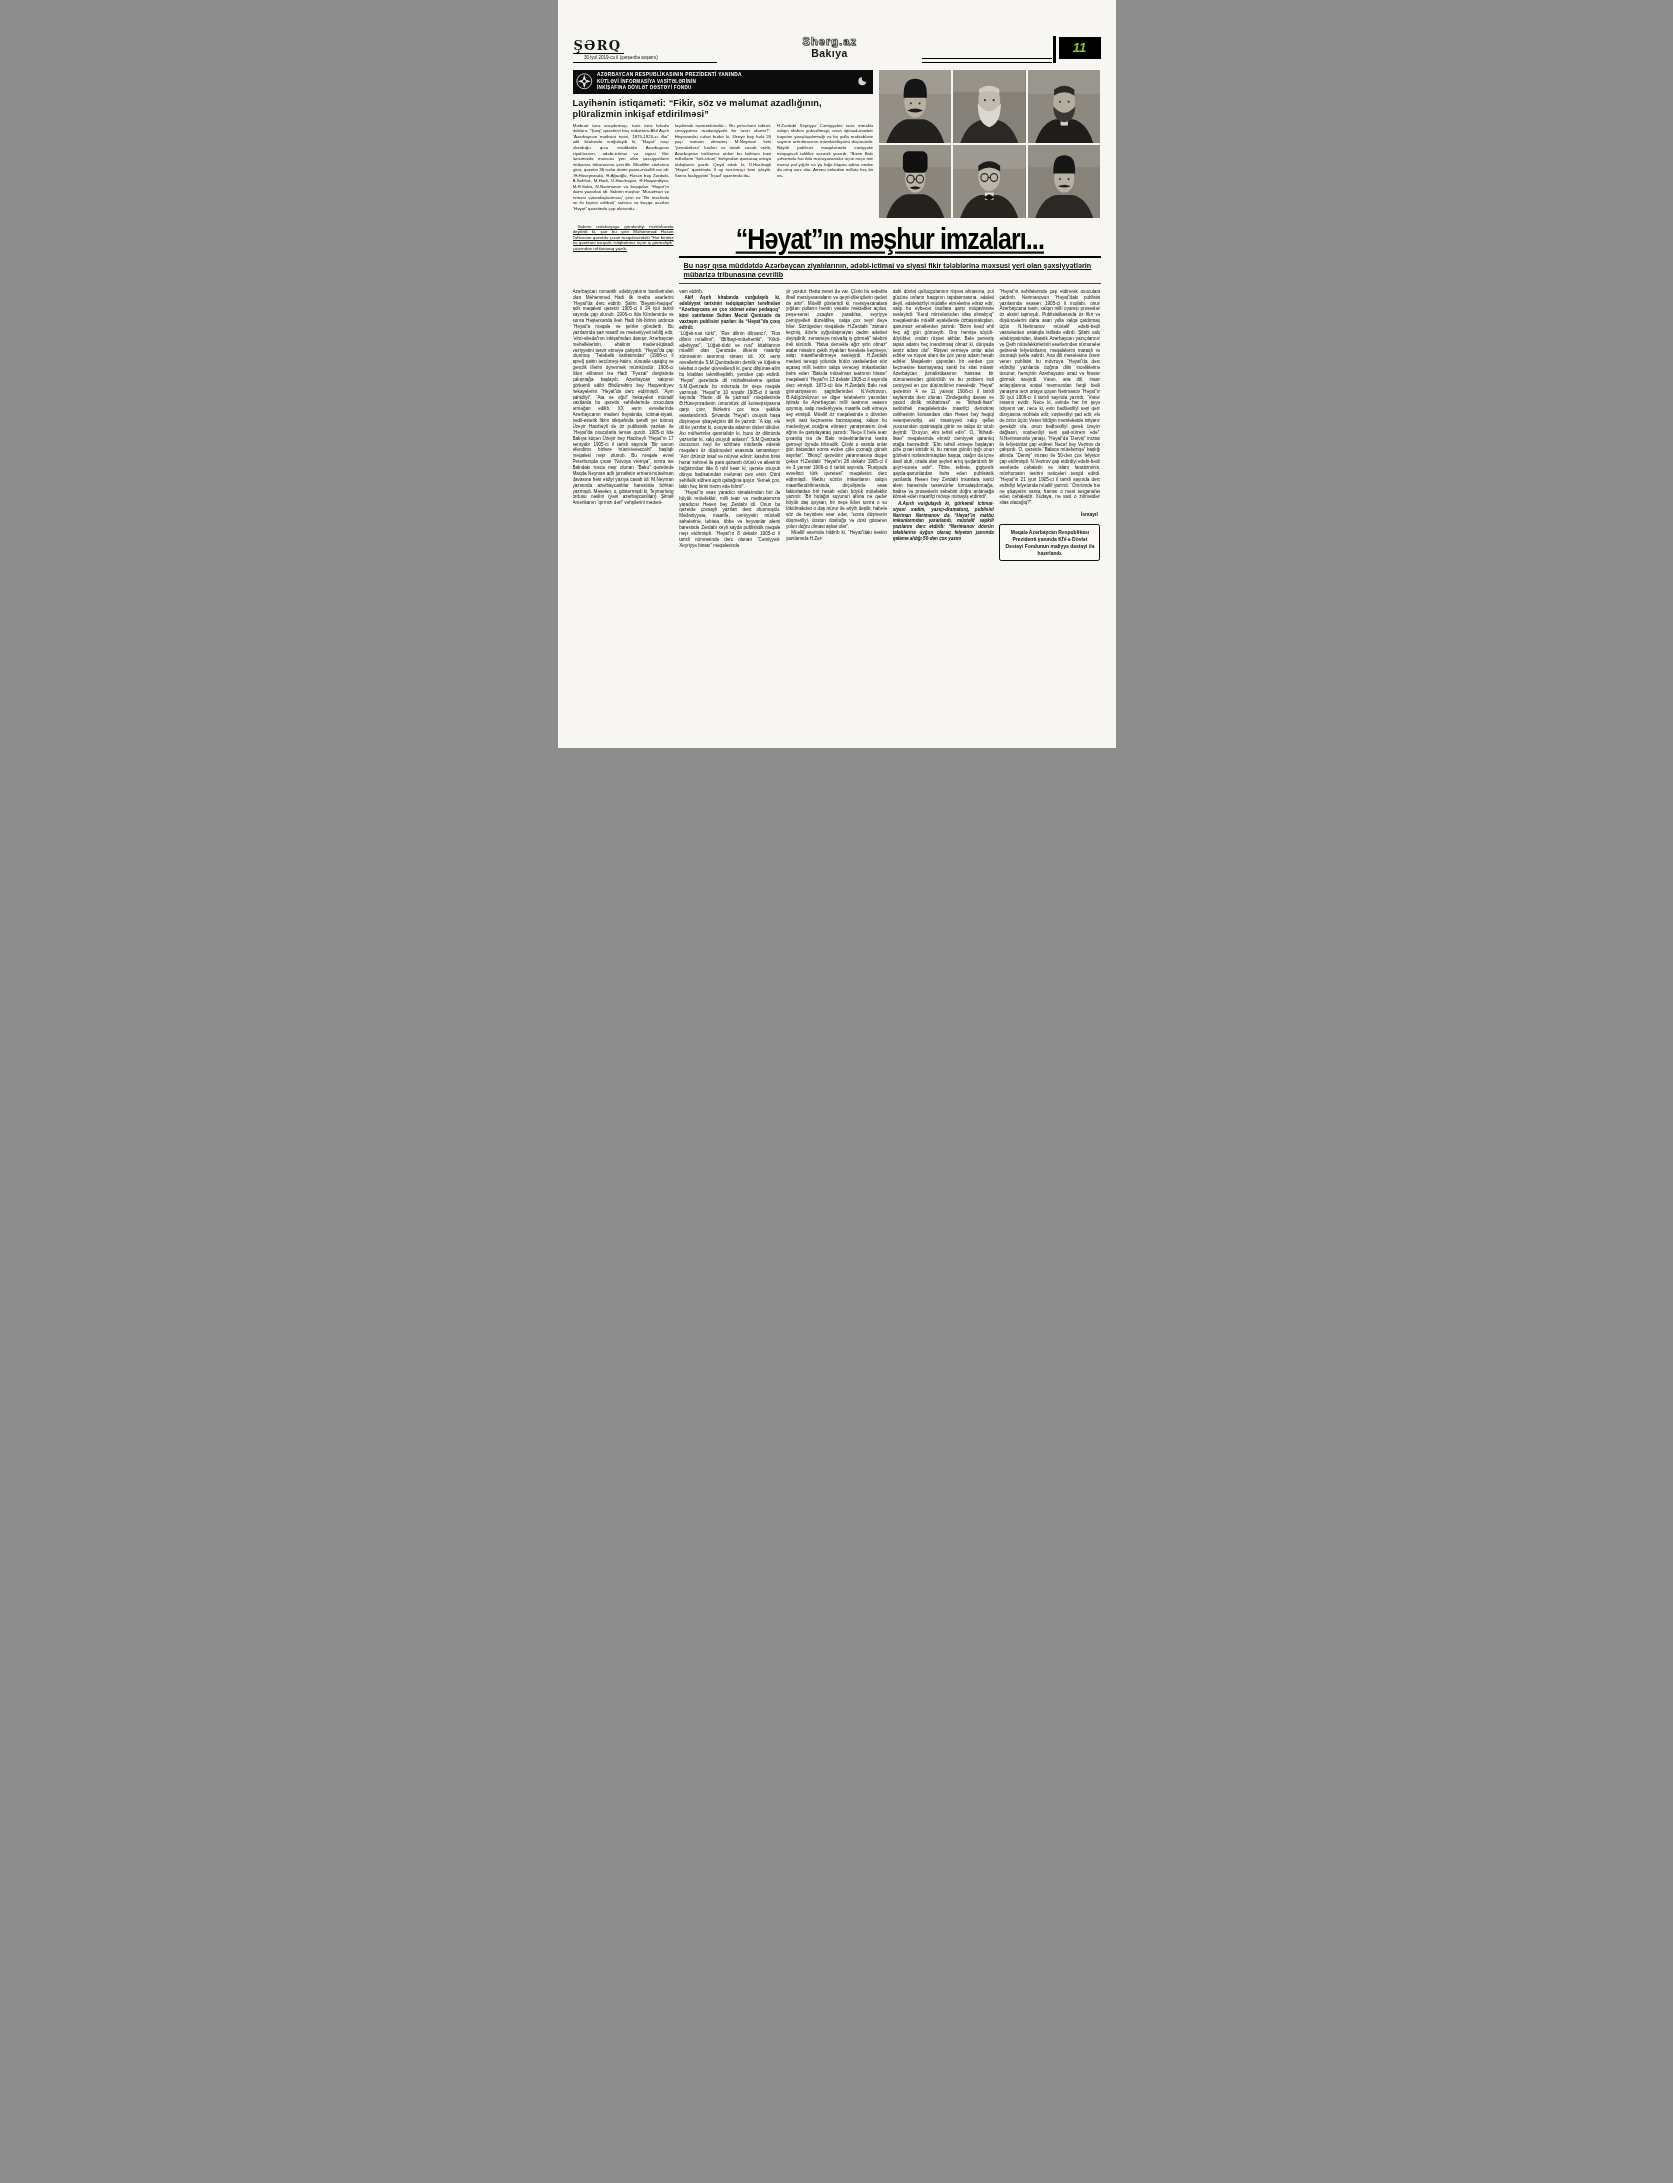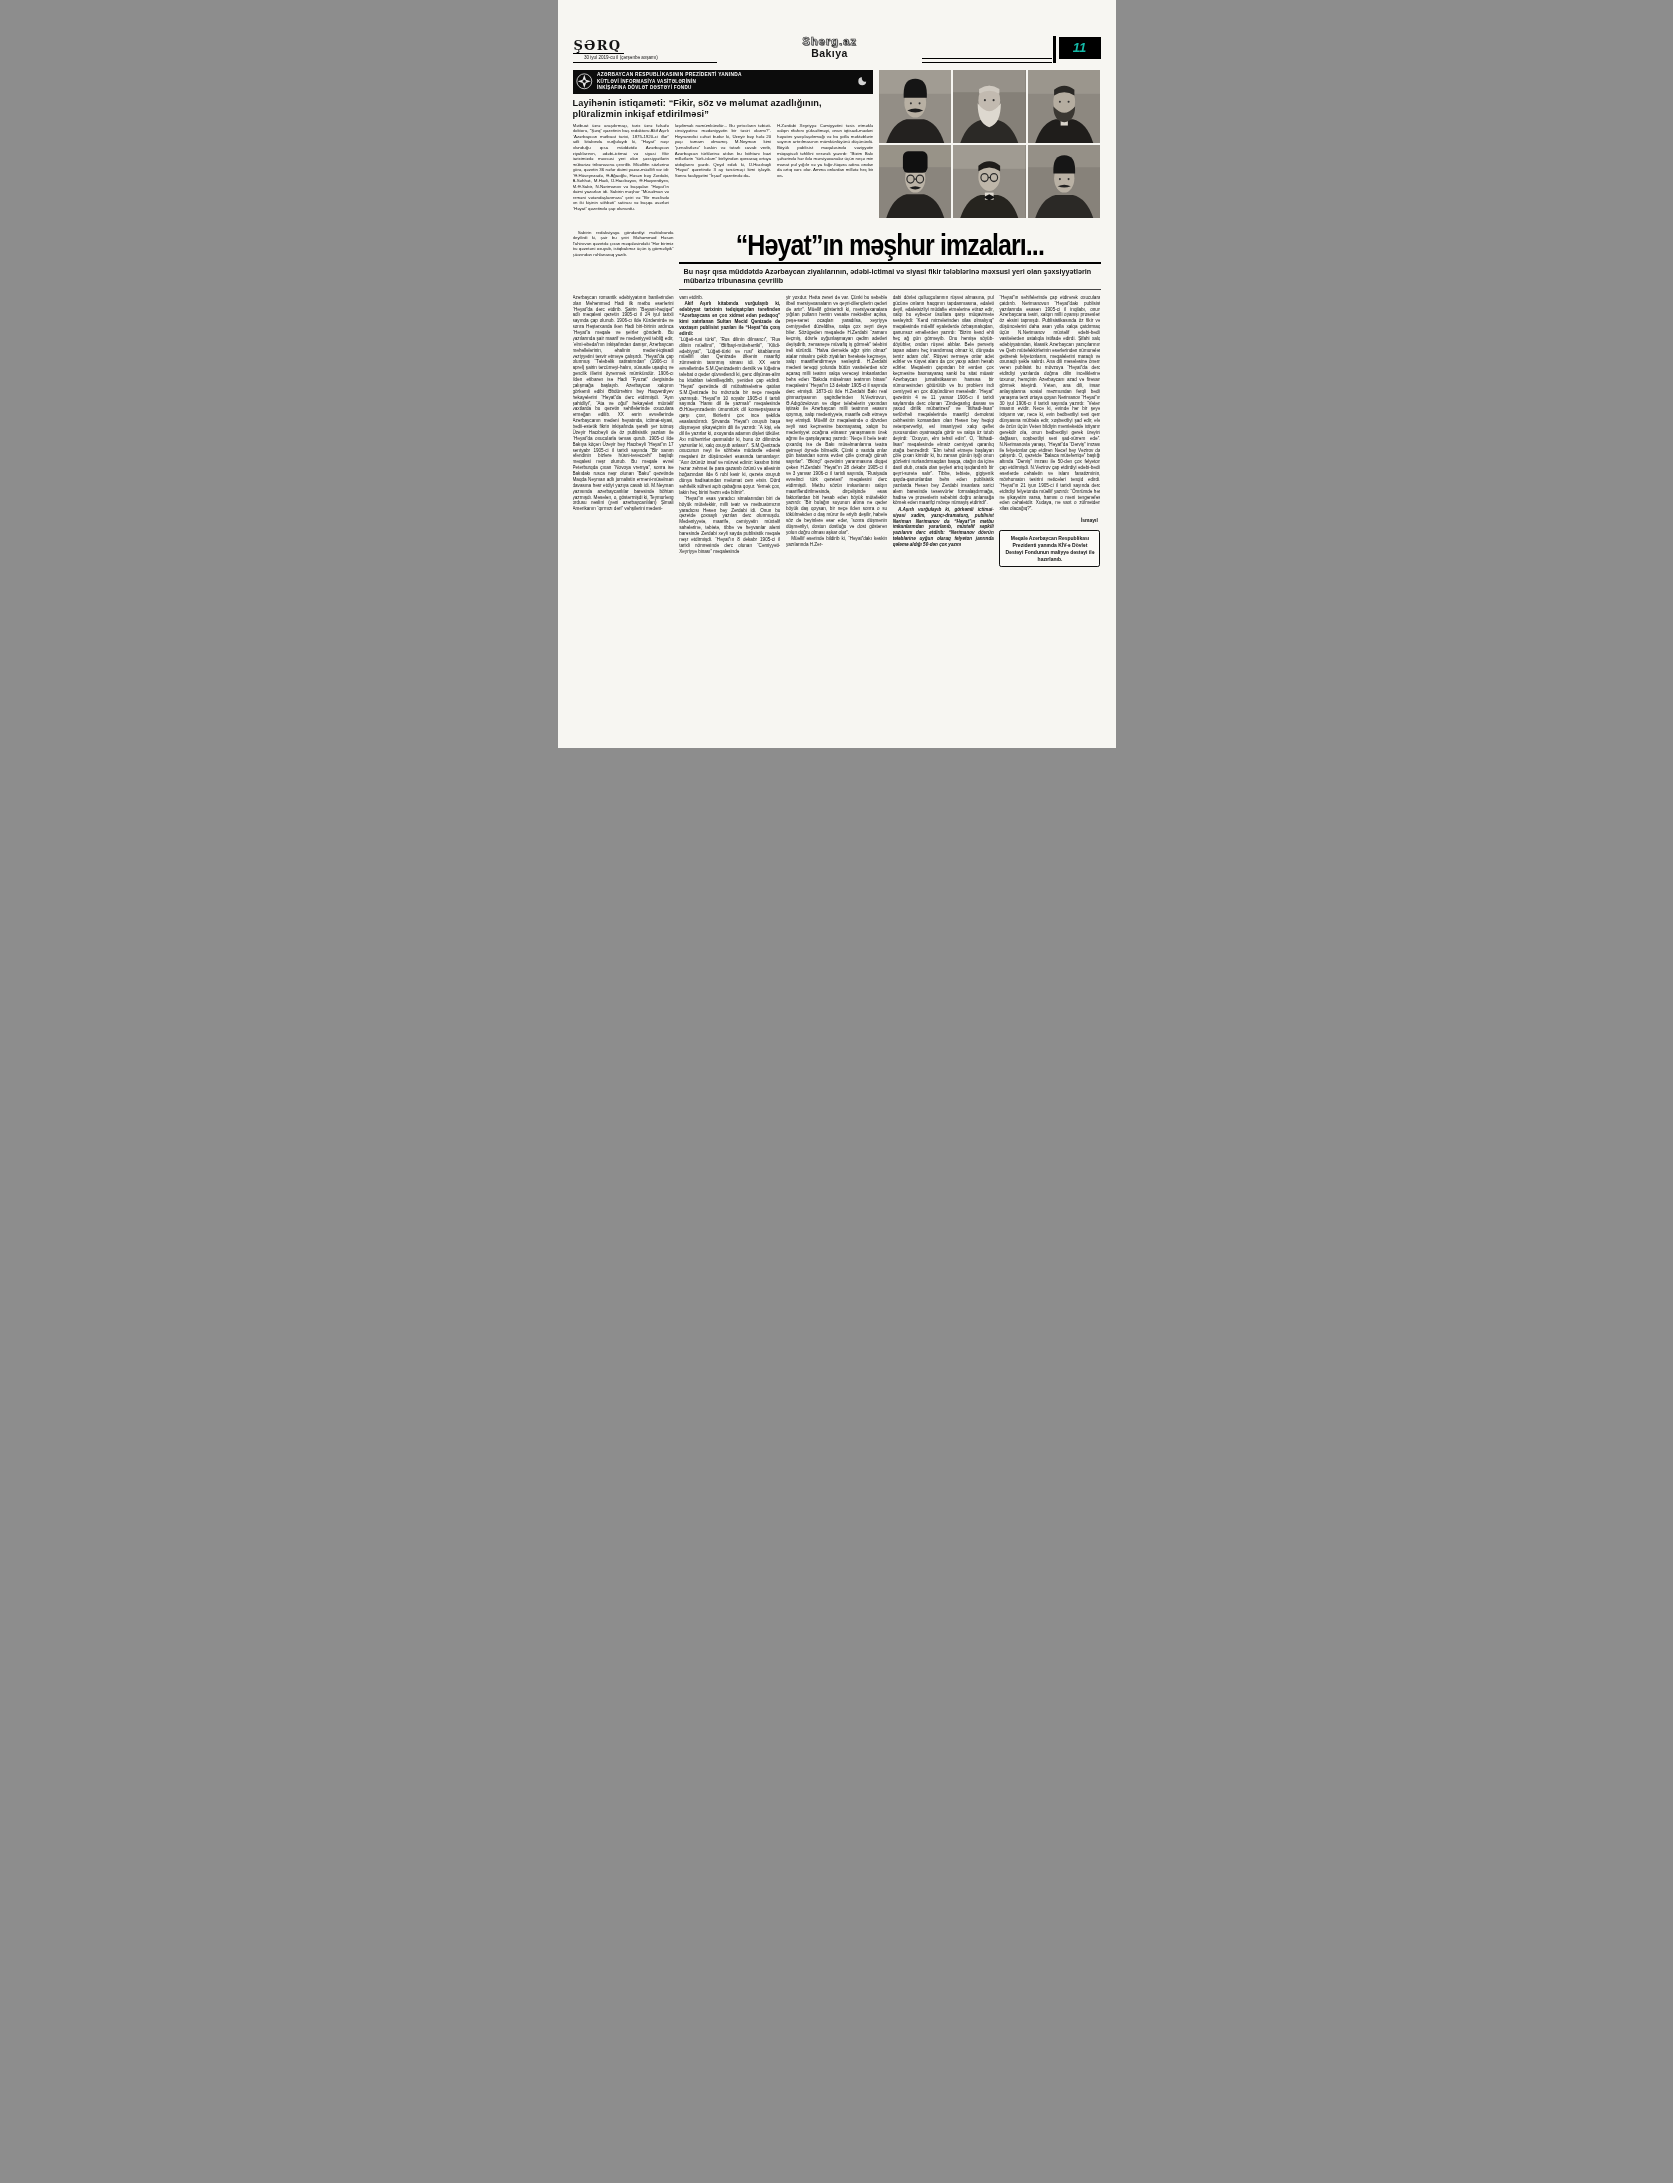--- a/index.html
+++ b/index.html
@@ -20,7 +20,7 @@
   .section { font-size:10.5px; font-weight:bold; letter-spacing:0.4px; margin-top:0.4px; }
   .header-rules { position:absolute; left:349px; right:49px; top:23px; height:2.6px; border-top:0.9px solid #000; border-bottom:0.4px solid #000; }
   .pagenum-bar { position:absolute; right:45px; top:0.9px; width:2.2px; height:27px; background:#000; }
-  .page-num-box { position:absolute; right:0; top:1.7px; width:42px; height:22px; background:#000; color:#14b8a6;
+  .page-num-box { position:absolute; right:0; top:1.7px; width:42px; height:22px; background:#000; color:#84cc16;
                   font-size:13px; font-weight:bold; font-style:italic; display:flex; align-items:center; justify-content:center; }
   
   .upper { display:flex; gap:5.2px; margin-top:3.5px; align-items:flex-start; }

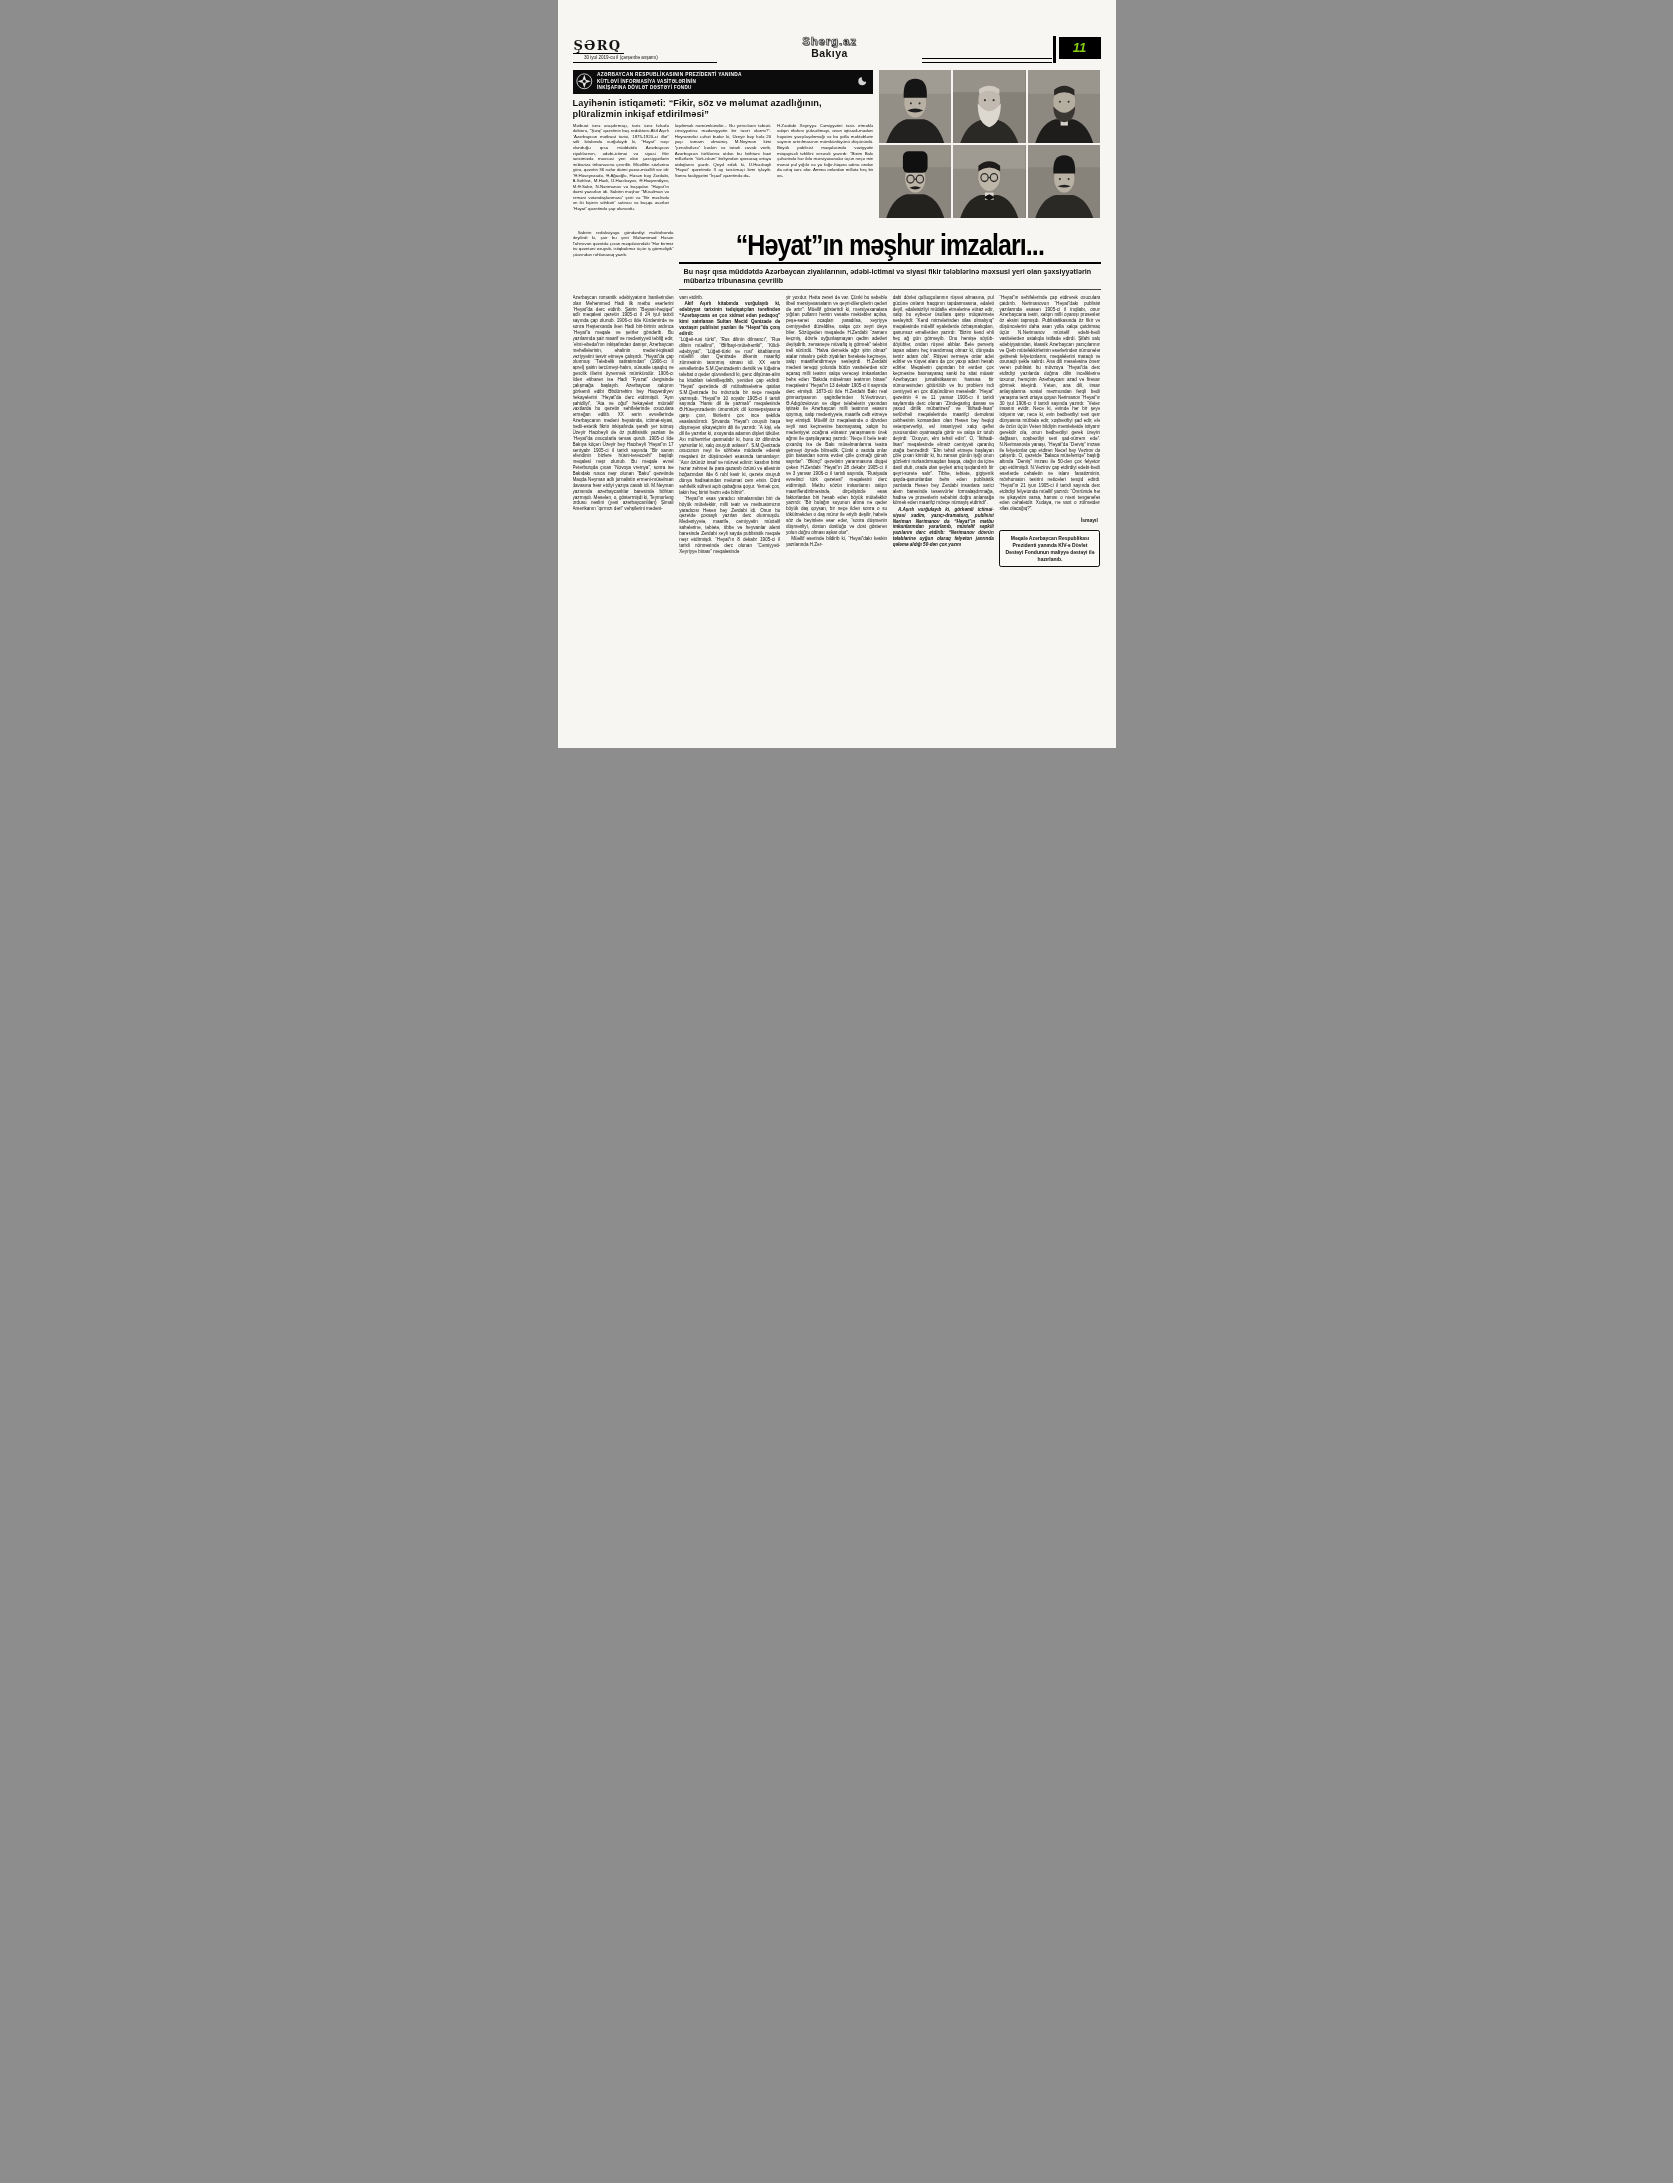--- a/index.html
+++ b/index.html
@@ -39,7 +39,7 @@
   .photos figure { margin:0; height:73px; overflow:hidden; background:#7c776f; }
   .photos svg { width:100%; height:100%; display:block; }
   
-  .mid { display:flex; gap:5.7px; margin-top:12px; align-items:flex-start; }
+  .mid { display:flex; gap:5.7px; margin-top:6px; align-items:flex-start;text-decoration:underline; }
   .mid-left { width:101px; flex:0 0 auto; }
   .mid-right { flex:1; }
   .main-headline { font-size:25px; font-weight:900; letter-spacing:-0.9px; line-height:1; margin:0.9px 0 5.2px; text-align:center; color:#000;

